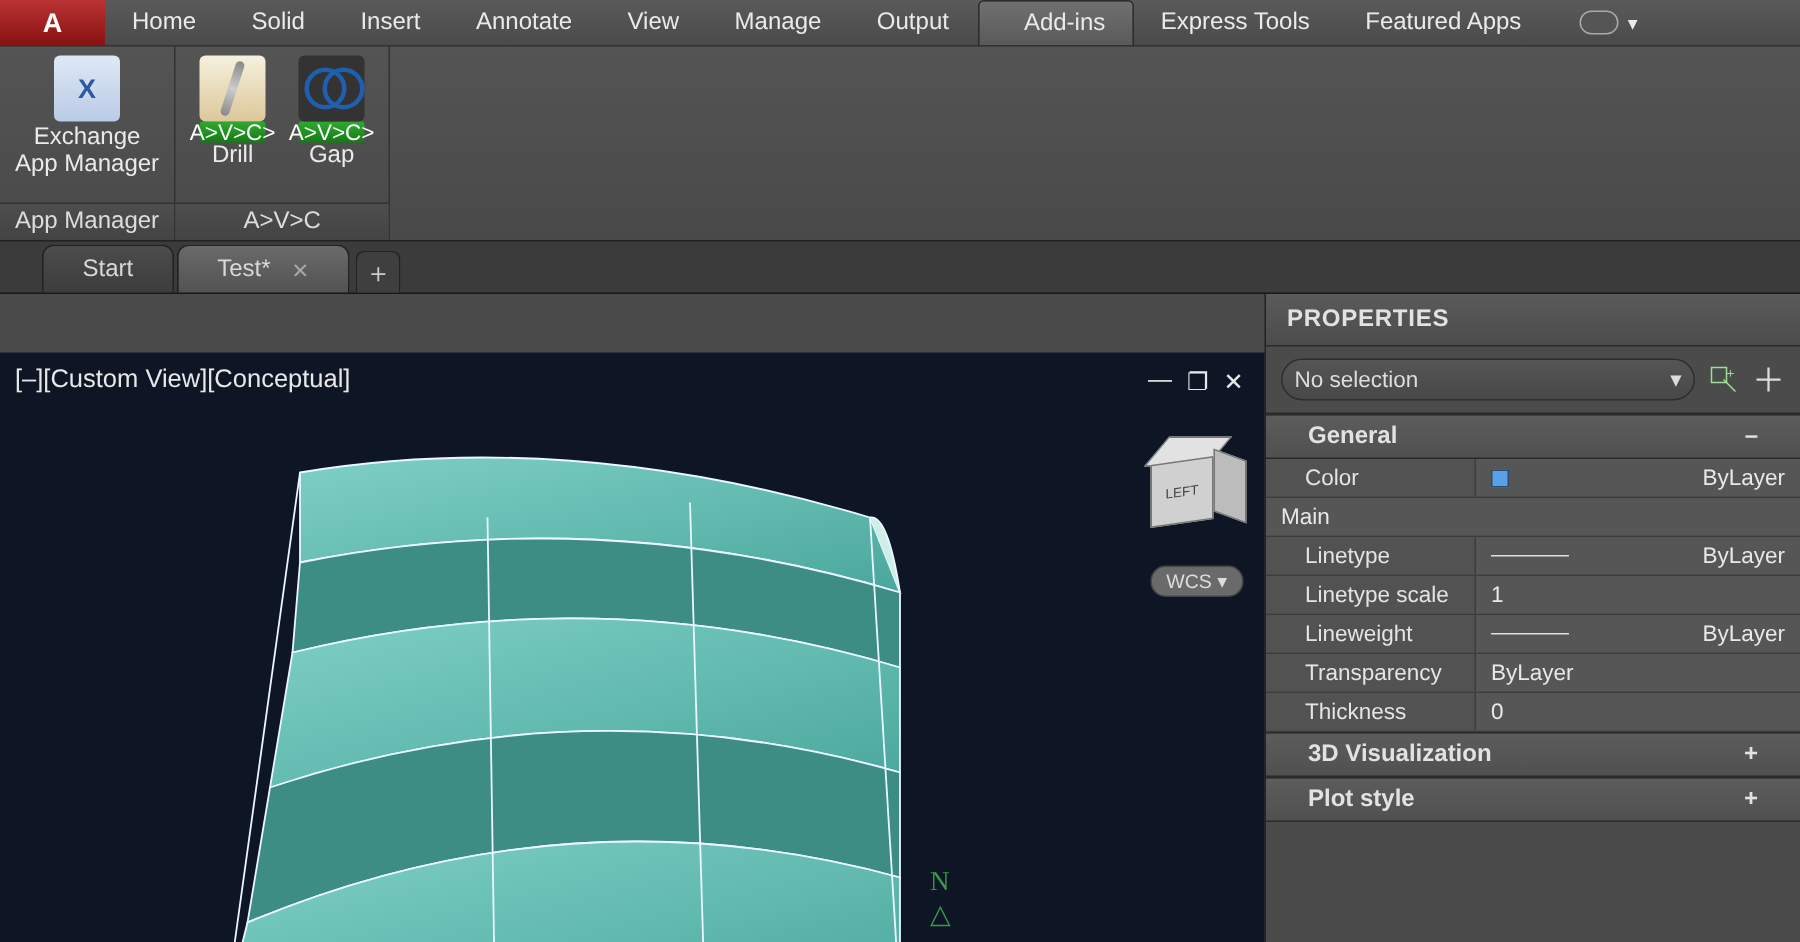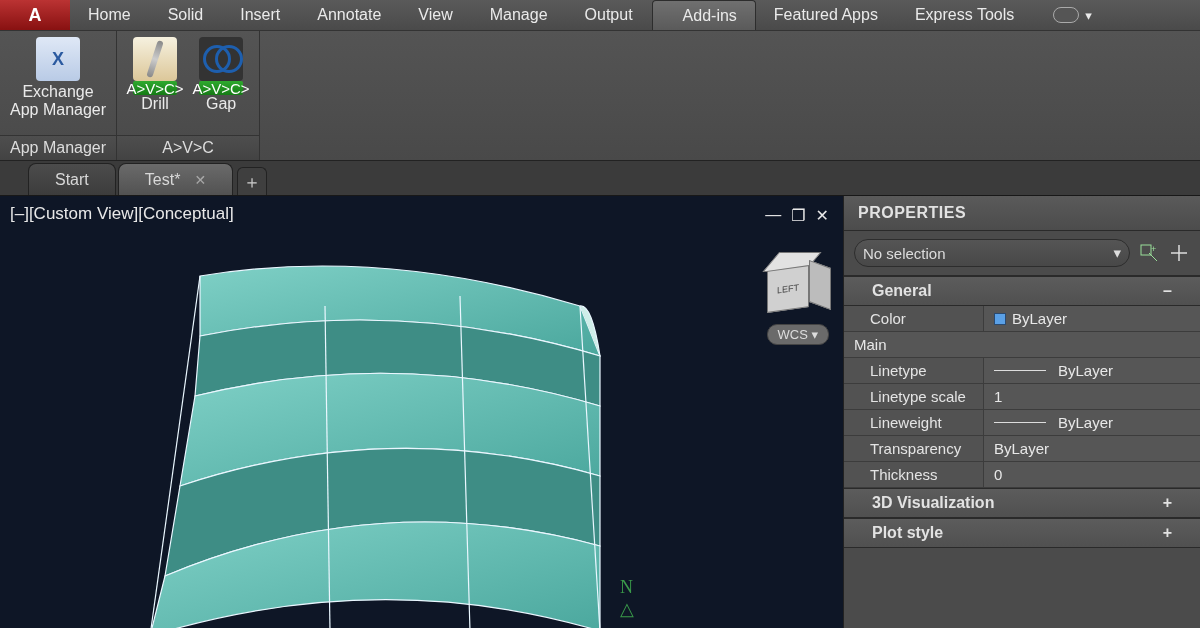--- a/index.html
+++ b/index.html
@@ -181,8 +181,8 @@
   <div class="menu-tab">Manage</div>
   <div class="menu-tab">Output</div>
   <div class="menu-tab active">Add-ins</div>
+  <div class="menu-tab">Express Tools</div>
   <div class="menu-tab">Featured Apps</div>
-  <div class="menu-tab">Express Tools</div>
   <div class="menu-extra">
     <span class="pill"></span>
     <span>▾</span>

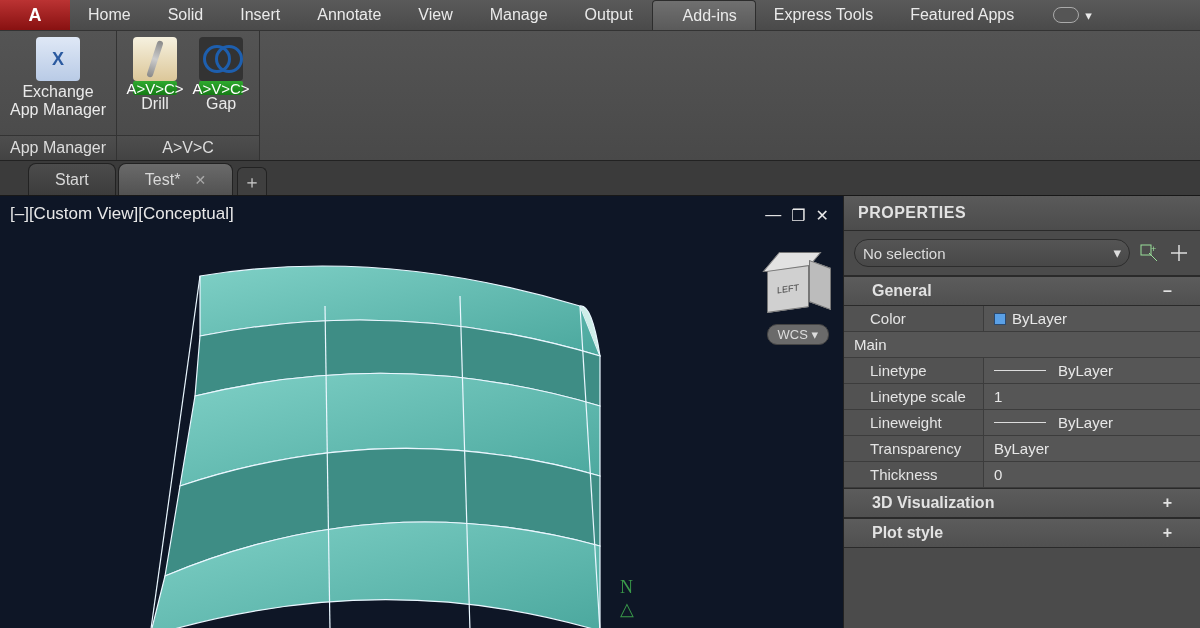--- a/index.html
+++ b/index.html
@@ -100,7 +100,7 @@
     display:flex;height:432px;
   }
   .canvas {
-    flex:1; background:#0e1626; position:relative; color:#fff;
+    flex:1; background:#0e1626; position:relative; color:#fff;margin-top:39px;
   }
   .canvas-label {
     position:absolute;top:8px;left:10px;font-size:17px;color:#e8e8e8;

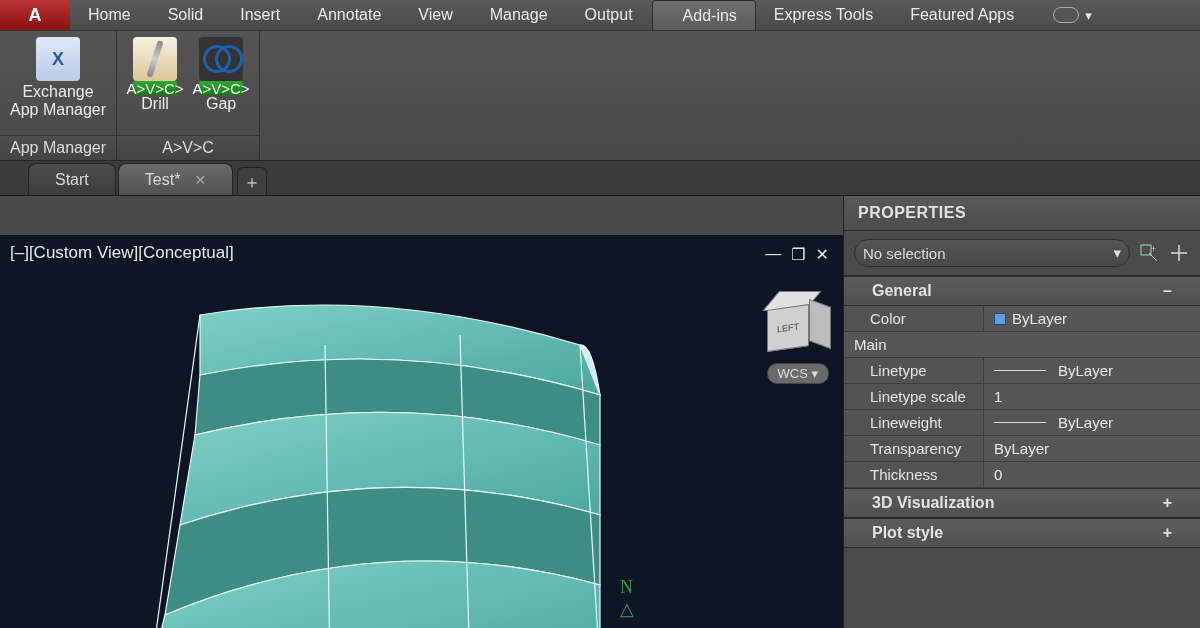--- a/index.html
+++ b/index.html
@@ -162,7 +162,7 @@
     border-right:1px solid #3c3c3c;
   }
   .prop-row .v{
-    flex:1;padding:4px 10px;background:#565656;color:#e8e8e8;display:flex;align-items:center;gap:6px;
+    flex:1;padding:4px 10px;background:#565656;color:#e8e8e8;display:flex;align-items:center;gap:6px;justify-content:space-between;
   }
   .swatch{width:12px;height:12px;background:#5aa0e6;border:1px solid #2a4a70;}
   .line-sample{display:inline-block;width:52px;border-top:1px solid #ddd;margin-right:6px;}

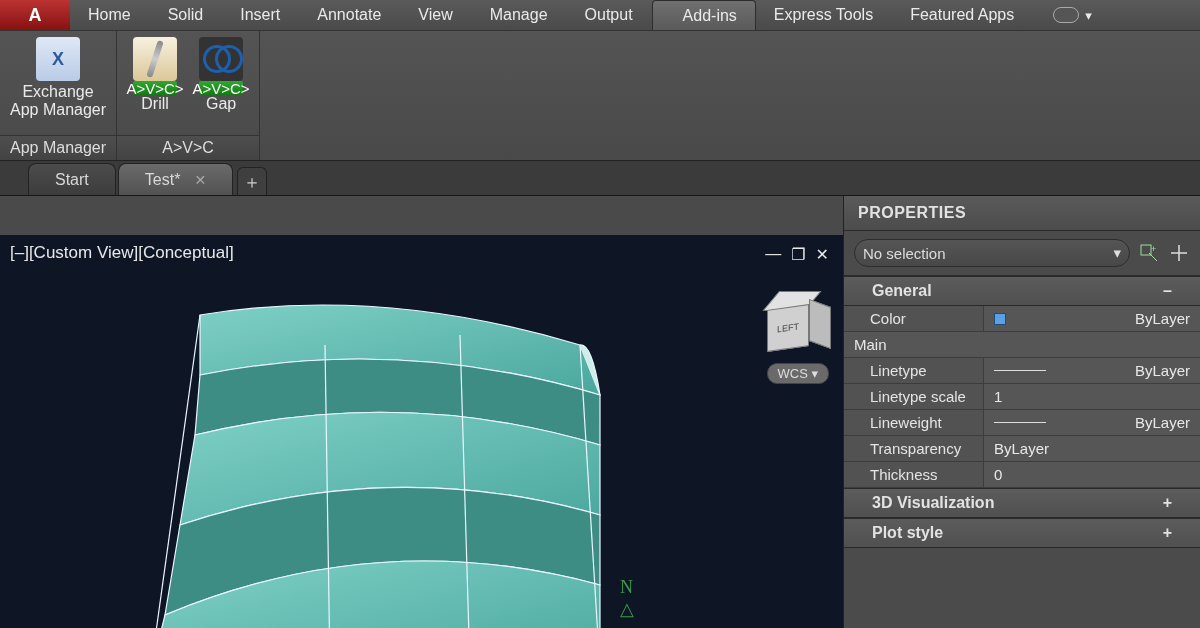--- a/index.html
+++ b/index.html
@@ -119,7 +119,7 @@
   .cube-3d .side{width:22px;height:42px;left:42px;top:14px;transform:skewY(20deg);background:#bcbcbc;}
   .cube-3d .top{width:42px;height:20px;left:4px;top:2px;transform:skewX(-40deg);background:#e2e2e2;}
   .wcs-badge{
-    position:absolute;top:128px;right:14px;
+    position:absolute;top:142px;right:14px;
     background:#6a6a6a;color:#ddd;border-radius:10px;
     padding:2px 10px;font-size:13px;border:1px solid #444;
   }

